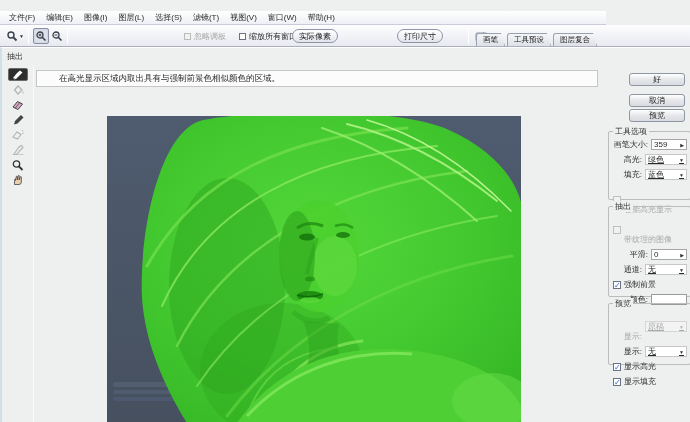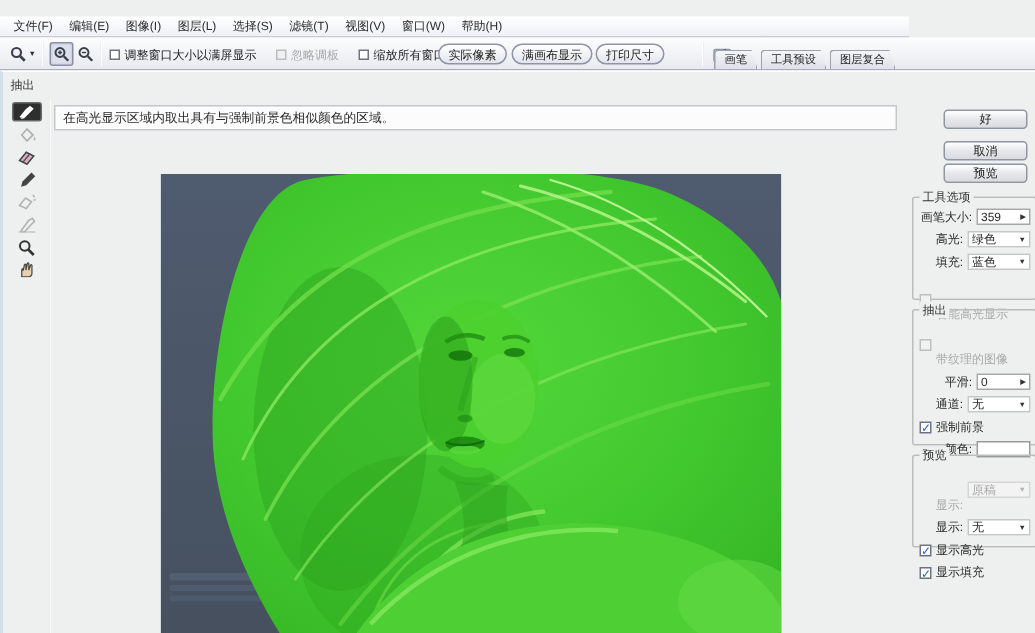--- a/index.html
+++ b/index.html
@@ -143,10 +143,6 @@
     </div>
     <div class="sep" style="left:67px;"></div>
 
-    <div class="ob" style="left:73px;">
-      <span class="obcb"></span>
-      <span class="oblabel">调整窗口大小以满屏显示</span>
-    </div>
     <div class="ob" style="left:184px;">
       <span class="obcb dis"></span>
       <span class="oblabel dis">忽略调板</span>

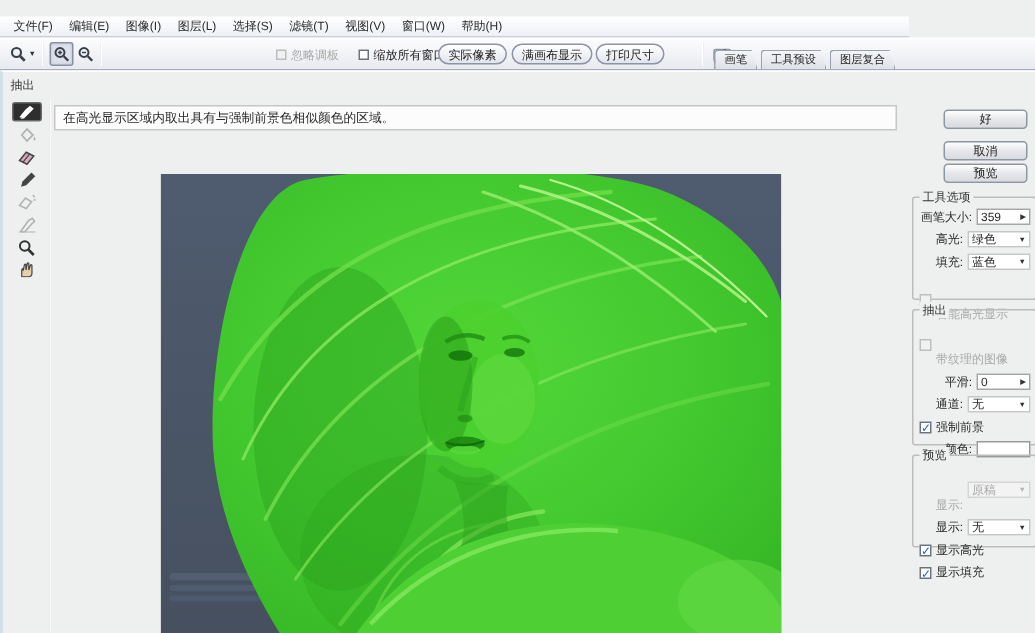--- a/index.html
+++ b/index.html
@@ -155,9 +155,6 @@
     <div class="ob" style="left:292px;">
         <div class="obbtn">实际像素</div>
       </div>
-    <div class="ob" style="left:341px;">
-        <div class="obbtn">满画布显示</div>
-      </div>
     <div class="ob" style="left:397px;">
         <div class="obbtn">打印尺寸</div>
       </div>

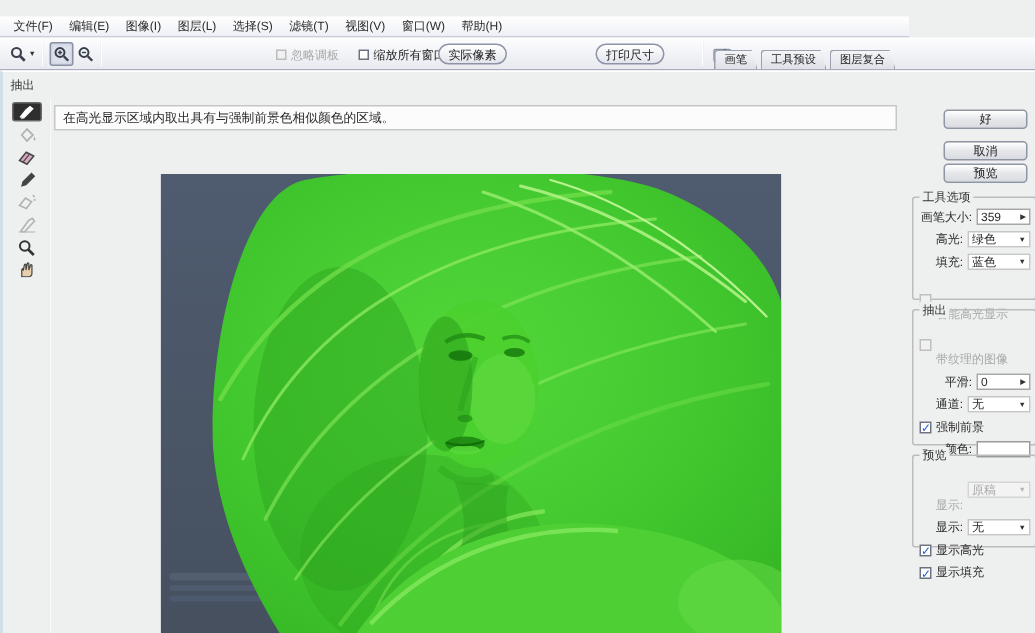--- a/index.html
+++ b/index.html
@@ -54,7 +54,7 @@
   .dlg-title { position:absolute; left:5px; top:3px; font-size:8px; color:#333; }
   .instruction { position:absolute; left:34px; top:22px; width:562px; height:17px;
                  background:#fcfcfc; border:1px solid #c4c6c9; font-size:8.5px; color:#2a2a2a;
-                 line-height:15px; padding-left:5px; white-space:nowrap; overflow:hidden; }
+                 line-height:15px; padding-left:22px; white-space:nowrap; overflow:hidden; }
 
   
   .tools { position:absolute; left:3px; top:20px; width:26px; display:flex;

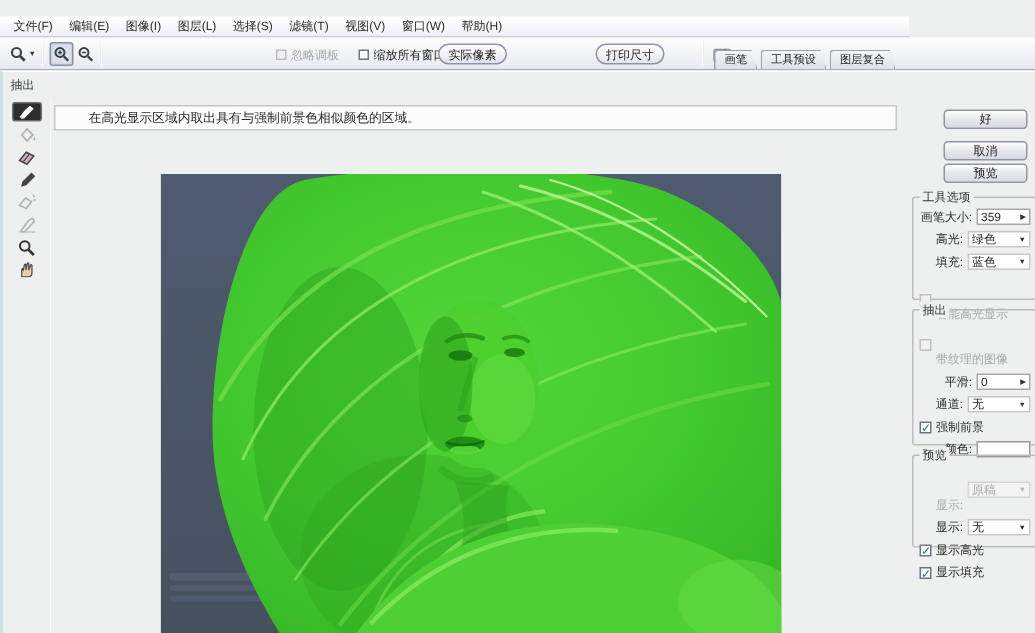--- a/index.html
+++ b/index.html
@@ -86,7 +86,7 @@
   .numbox { width:36px; height:11px; border:1px solid #a6a6a6; background:#fff; font-size:8px;
             display:flex; align-items:center; justify-content:space-between; padding:0 2px; flex:none; }
   .combo { width:42px; height:11px; border:1px solid #c6c6c6; background:#fff; font-size:8px;
-           display:flex; align-items:center; justify-content:space-between; padding:0 2px; flex:none; }
+           display:flex; align-items:center; justify-content:space-between; padding:0 2px; flex:none;text-decoration:underline; }
   .combo.dis { background:#f3f3f3; color:#a8a8a8; border-color:#d5d5d5; }
   .spin { font-size:5px; color:#333; }
   .darr { font-size:5px; color:#333; }

